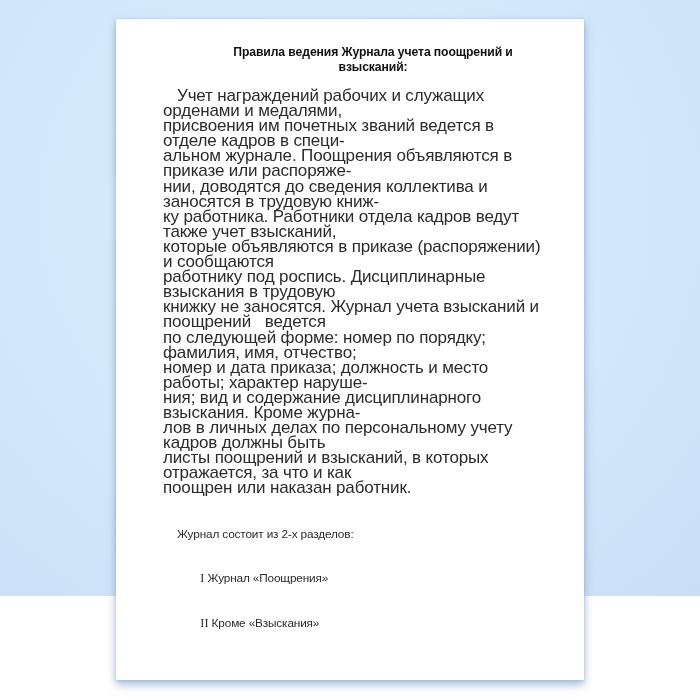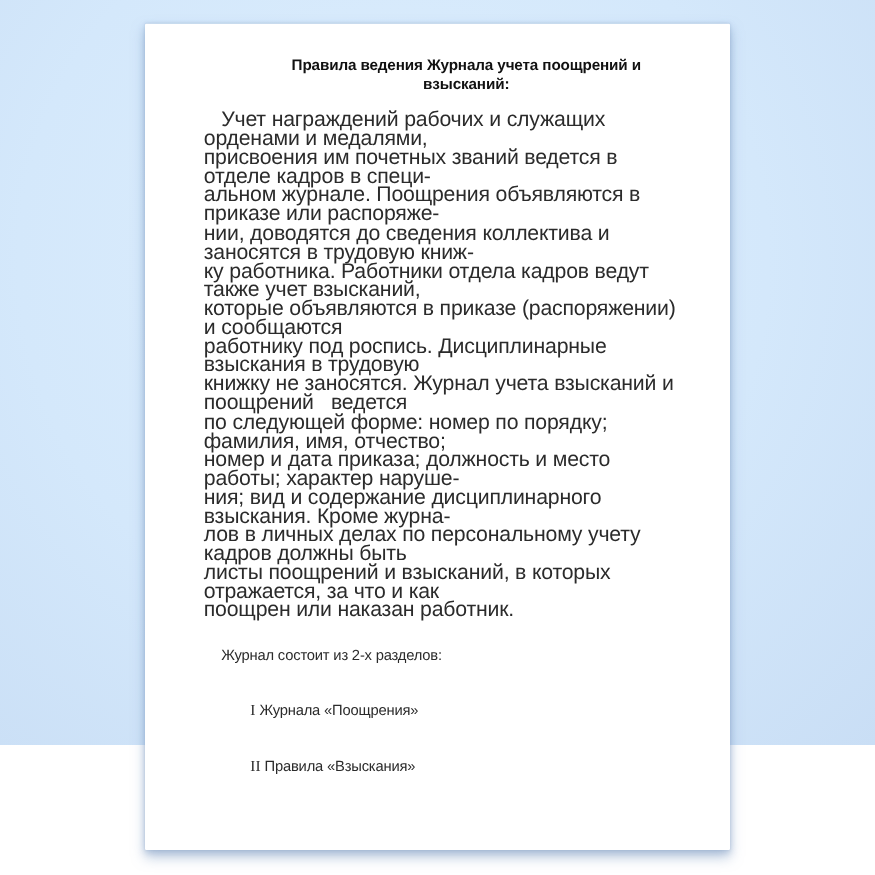--- a/index.html
+++ b/index.html
@@ -52,7 +52,7 @@
     text-indent: 14px;
   }
   .sections-intro {
-    margin-top: 21px;
+    margin-top: 31px;
     margin-left: 14px;
     font-size: 11.8px;
     letter-spacing: -0.15px;

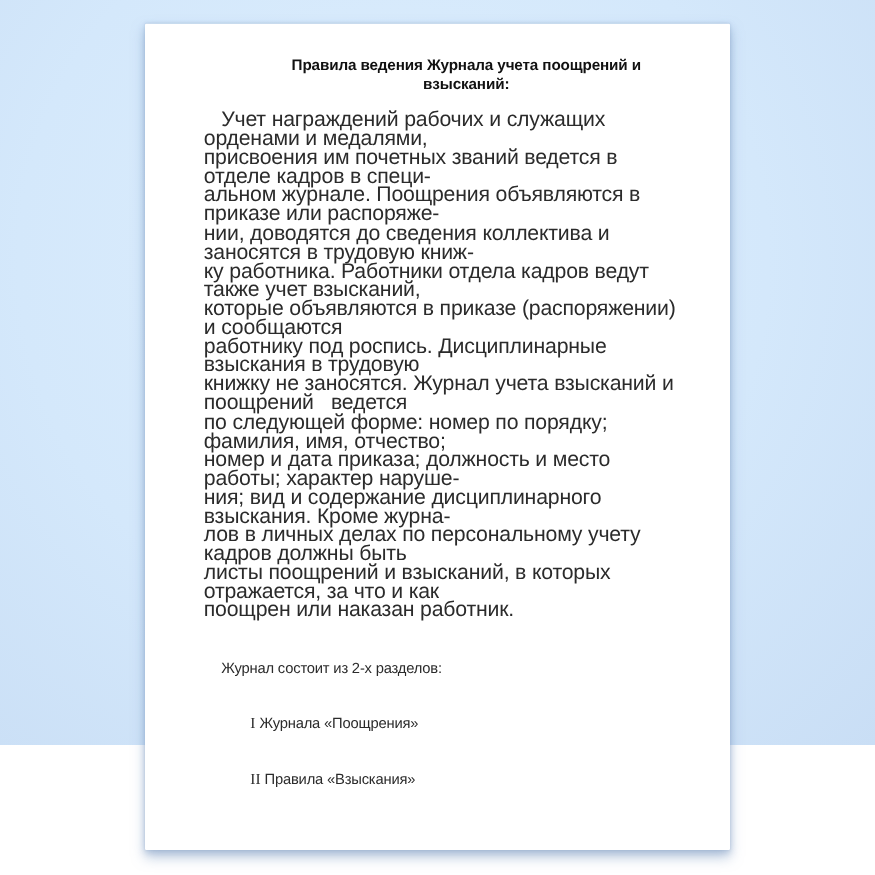--- a/index.html
+++ b/index.html
@@ -102,7 +102,7 @@
 
       <div class="sections-list">
         <div class="section-row">
-          <span class="section-numeral">I</span><span> Журнала «Поощрения»</span>
+          <span class="section-numeral">I</span><span> Журнал «Поощрения»</span>
         </div>
         <div class="section-row">
           <span class="section-numeral">II</span><span> Правила «Взыскания»</span>

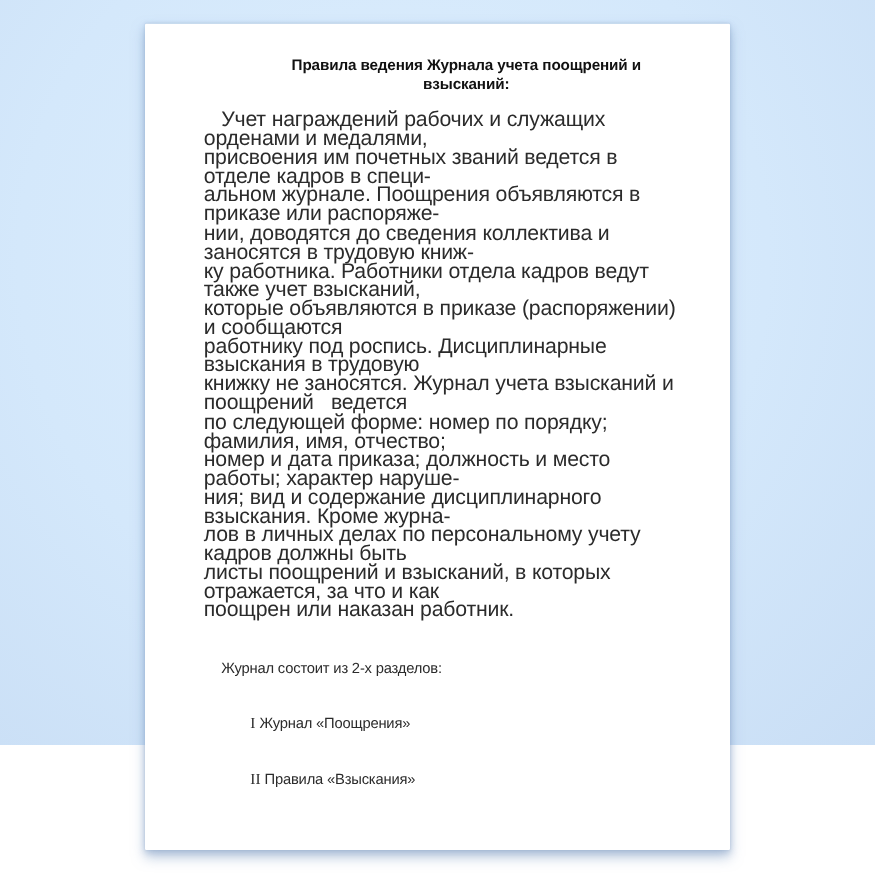--- a/index.html
+++ b/index.html
@@ -105,7 +105,7 @@
           <span class="section-numeral">I</span><span> Журнал «Поощрения»</span>
         </div>
         <div class="section-row">
-          <span class="section-numeral">II</span><span> Правила «Взыскания»</span>
+          <span class="section-numeral">II</span><span> Кроме «Взыскания»</span>
         </div>
       </div>
 

